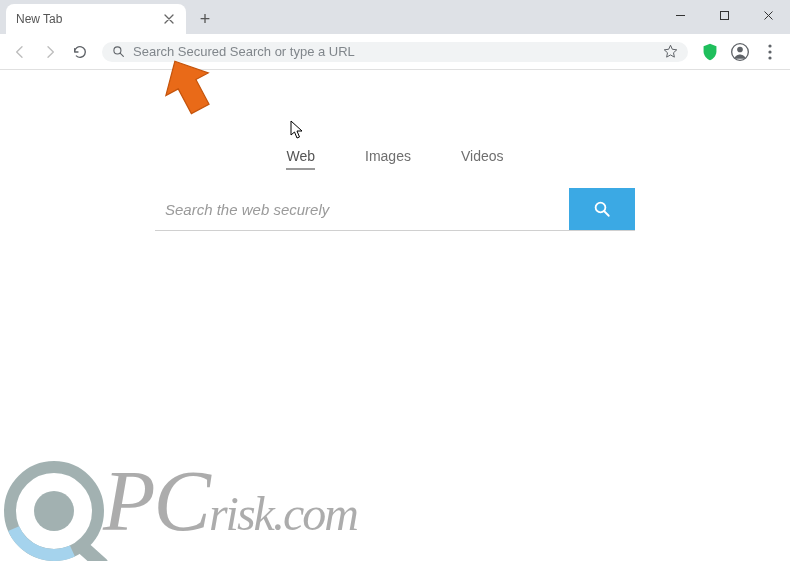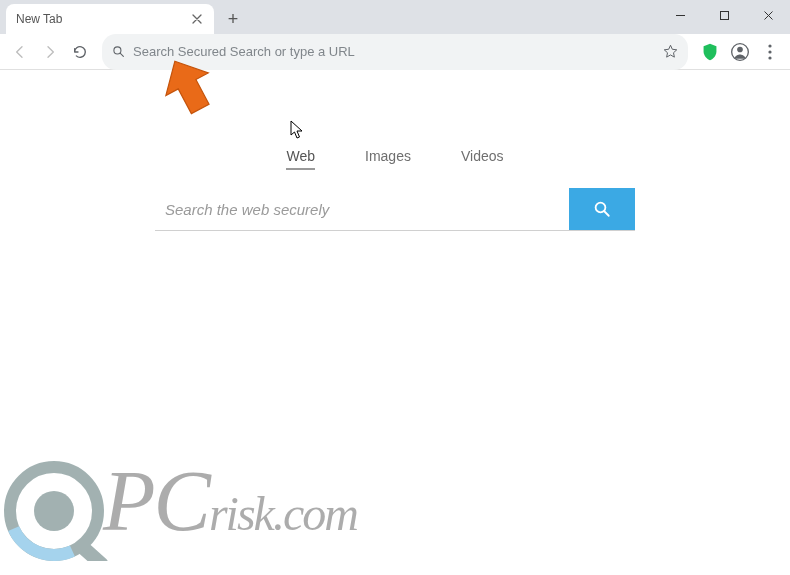--- a/index.html
+++ b/index.html
@@ -22,7 +22,7 @@
     }
     .tab {
       height: 30px;
-      width: 208px;
+      width: 180px;
       background: #fff;
       border-radius: 8px 8px 0 0;
       display: flex;

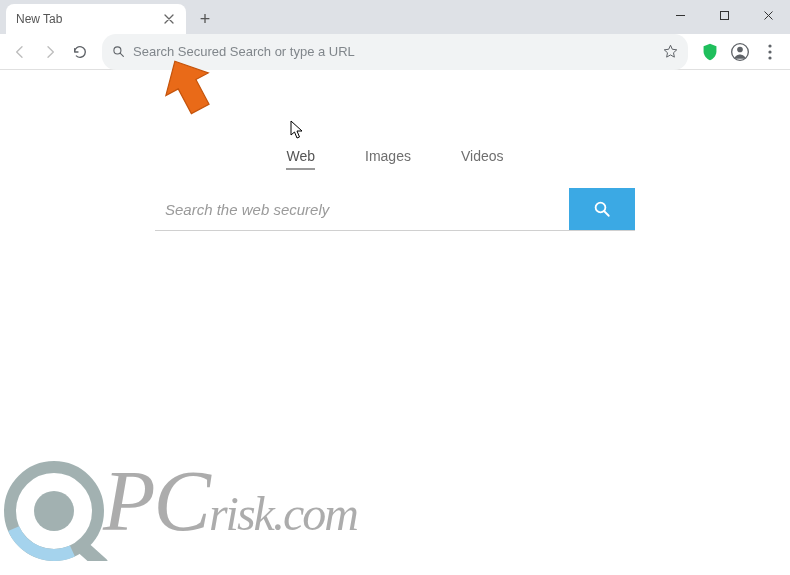--- a/index.html
+++ b/index.html
@@ -67,7 +67,7 @@
     .nav-btn.disabled { color: #bdbdbd; cursor: default; }
     .omnibox {
       flex: 1;
-      height: 36px;
+      height: 20px;
       background: #f1f3f4;
       border-radius: 14px;
       display: flex;

